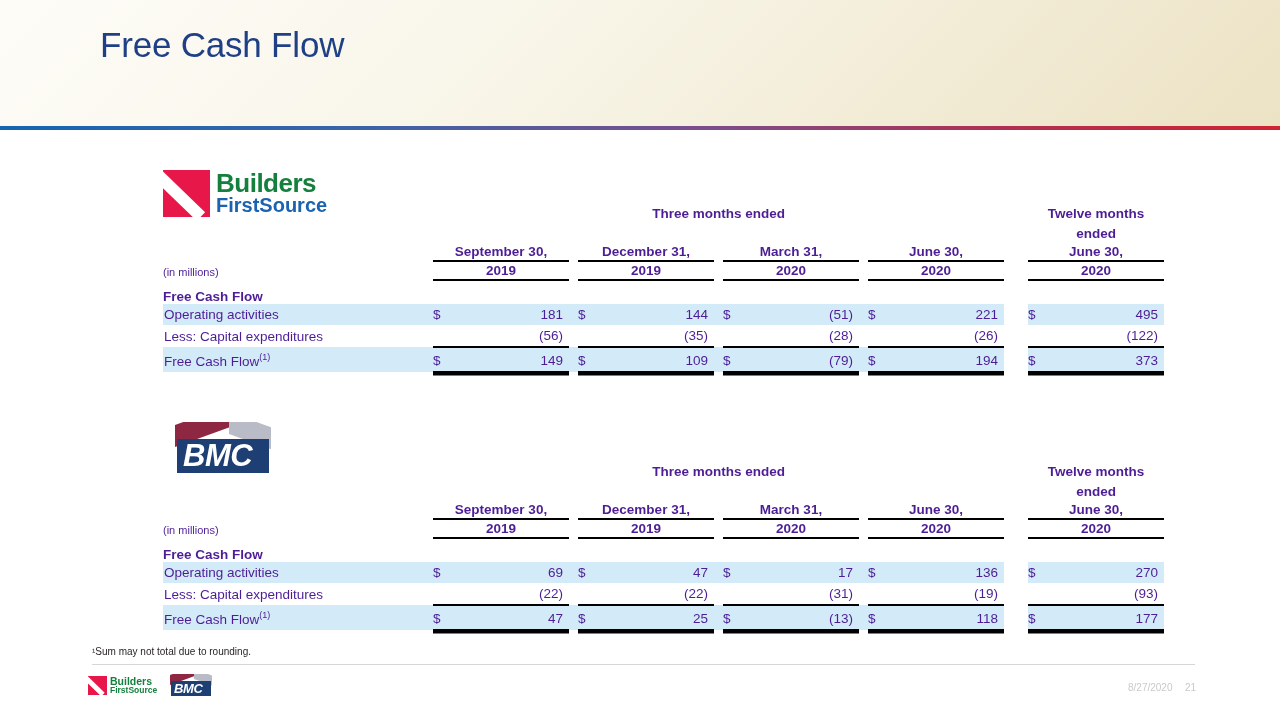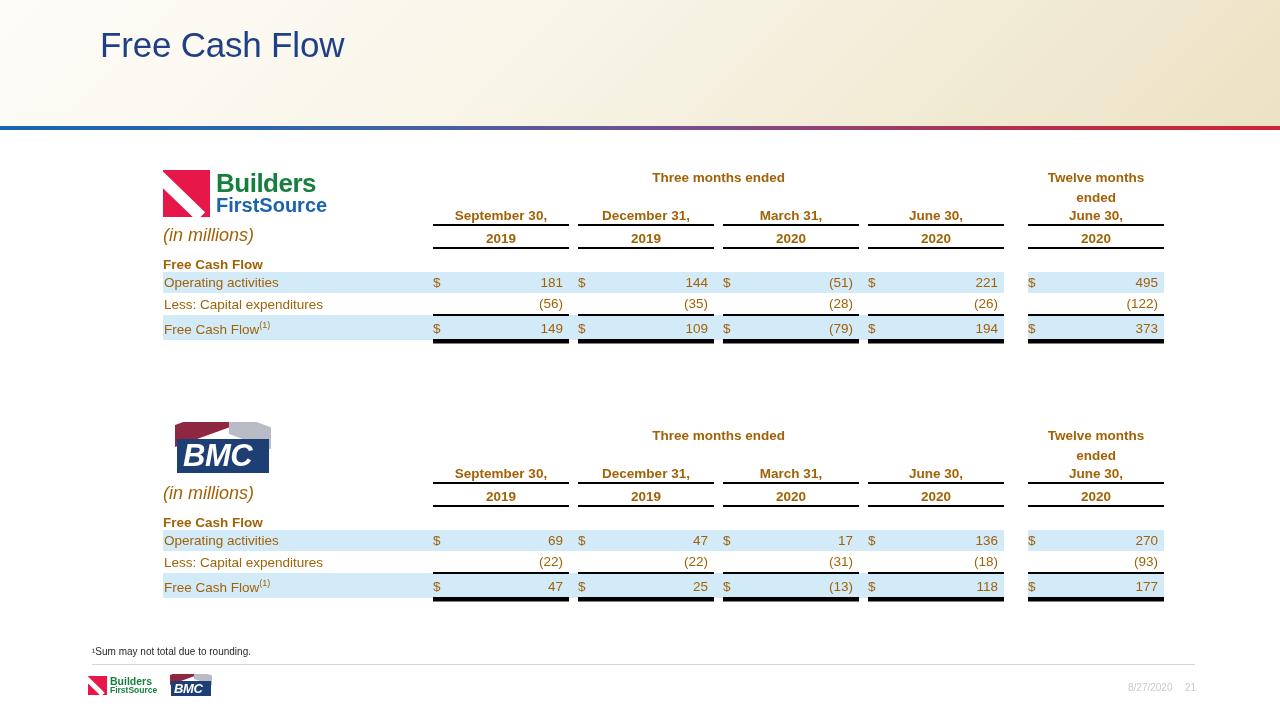--- a/index.html
+++ b/index.html
@@ -73,8 +73,9 @@
   table.fin {
     border-collapse: collapse;
     font-size: 13.5px;
-    color: #a16207;
+    color: #4c1d95;
     table-layout: fixed;
+    margin-top: 36px;
   }
   table.fin td { padding: 0; vertical-align: bottom; white-space: nowrap; }
 

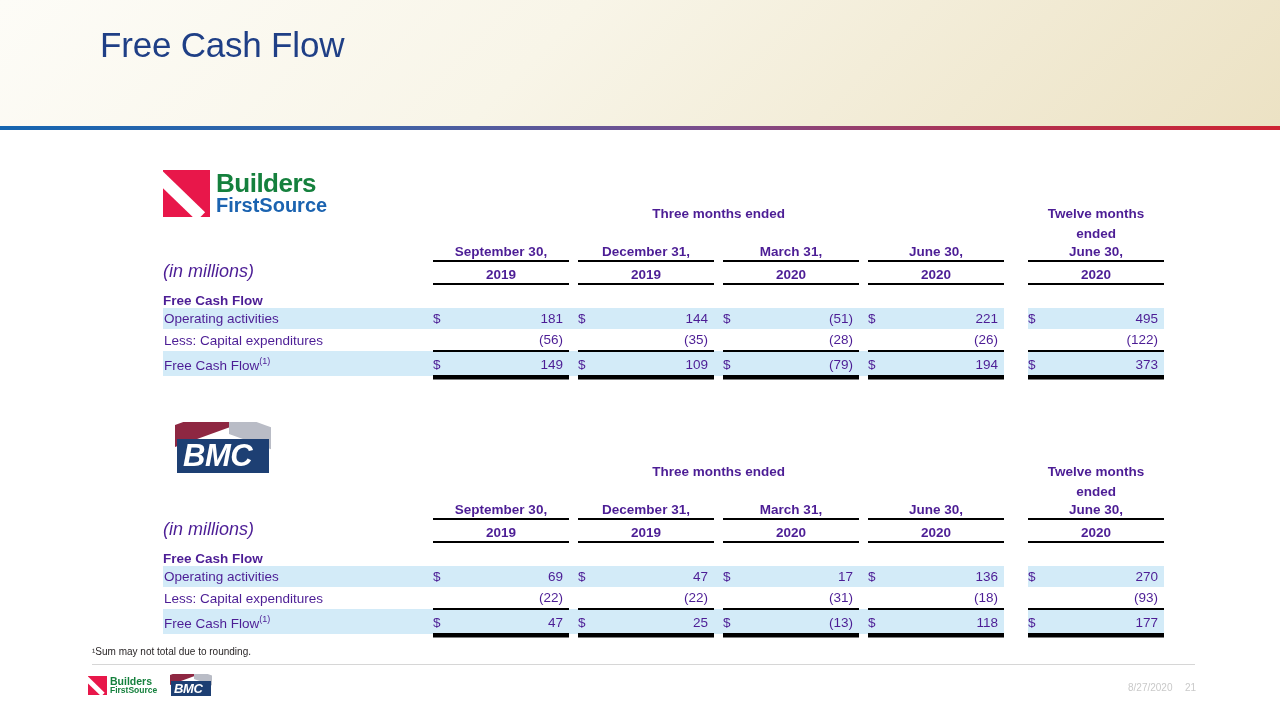--- a/index.html
+++ b/index.html
@@ -105,7 +105,7 @@
     border-bottom: 2.5px solid #000;
     padding: 1px 0 1px 0 !important;
   }
-  .in-millions { font-size: 18px; padding-bottom: 2px !important; font-style: italic; }
+  .in-millions { font-size: 11px; padding-bottom: 2px !important; }
   .sec-head { font-weight: bold; font-size: 13.5px; padding-top: 8px !important; }
 
   tr.row-shade td { background: #d3ebf8; }

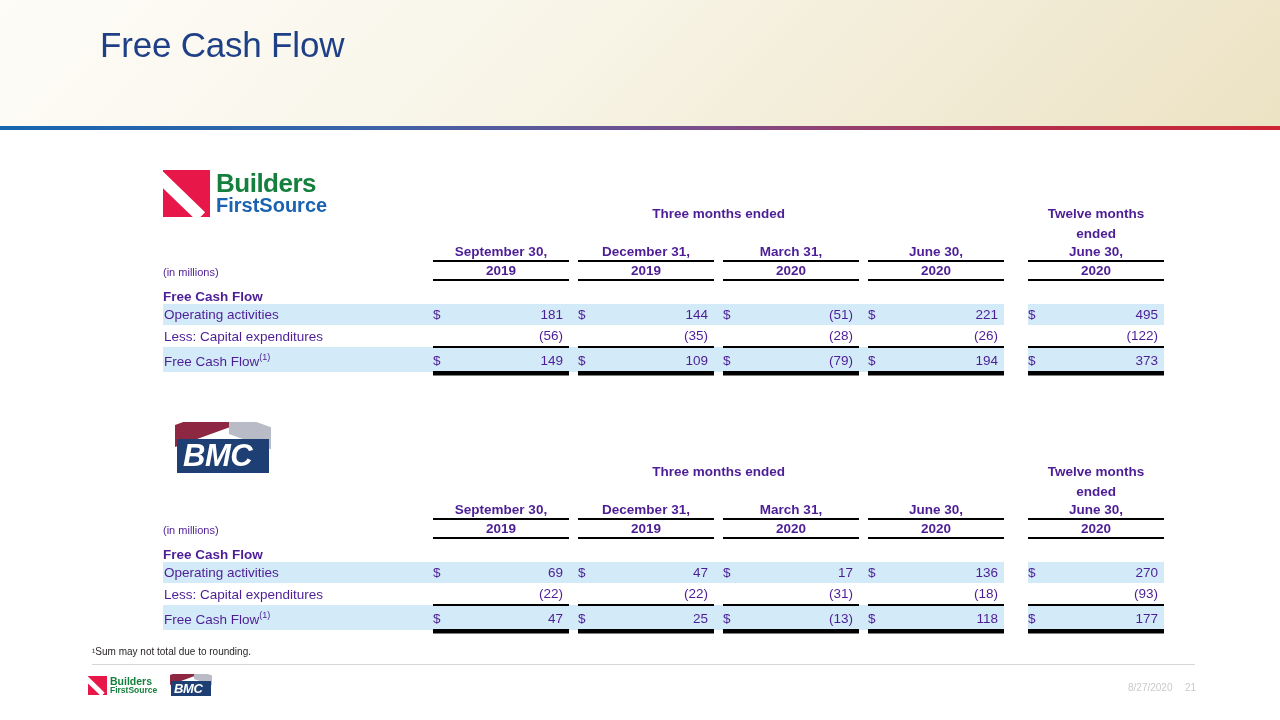--- a/index.html
+++ b/index.html
@@ -375,7 +375,7 @@
       <td class="col-num">(31)</td>
           <td></td>
       <td class="col-cur"></td>
-      <td class="col-num">(18)</td>
+      <td class="col-num">(19)</td>
           <td></td>
       <td class="col-cur"></td>
       <td class="col-num">(93)</td>

